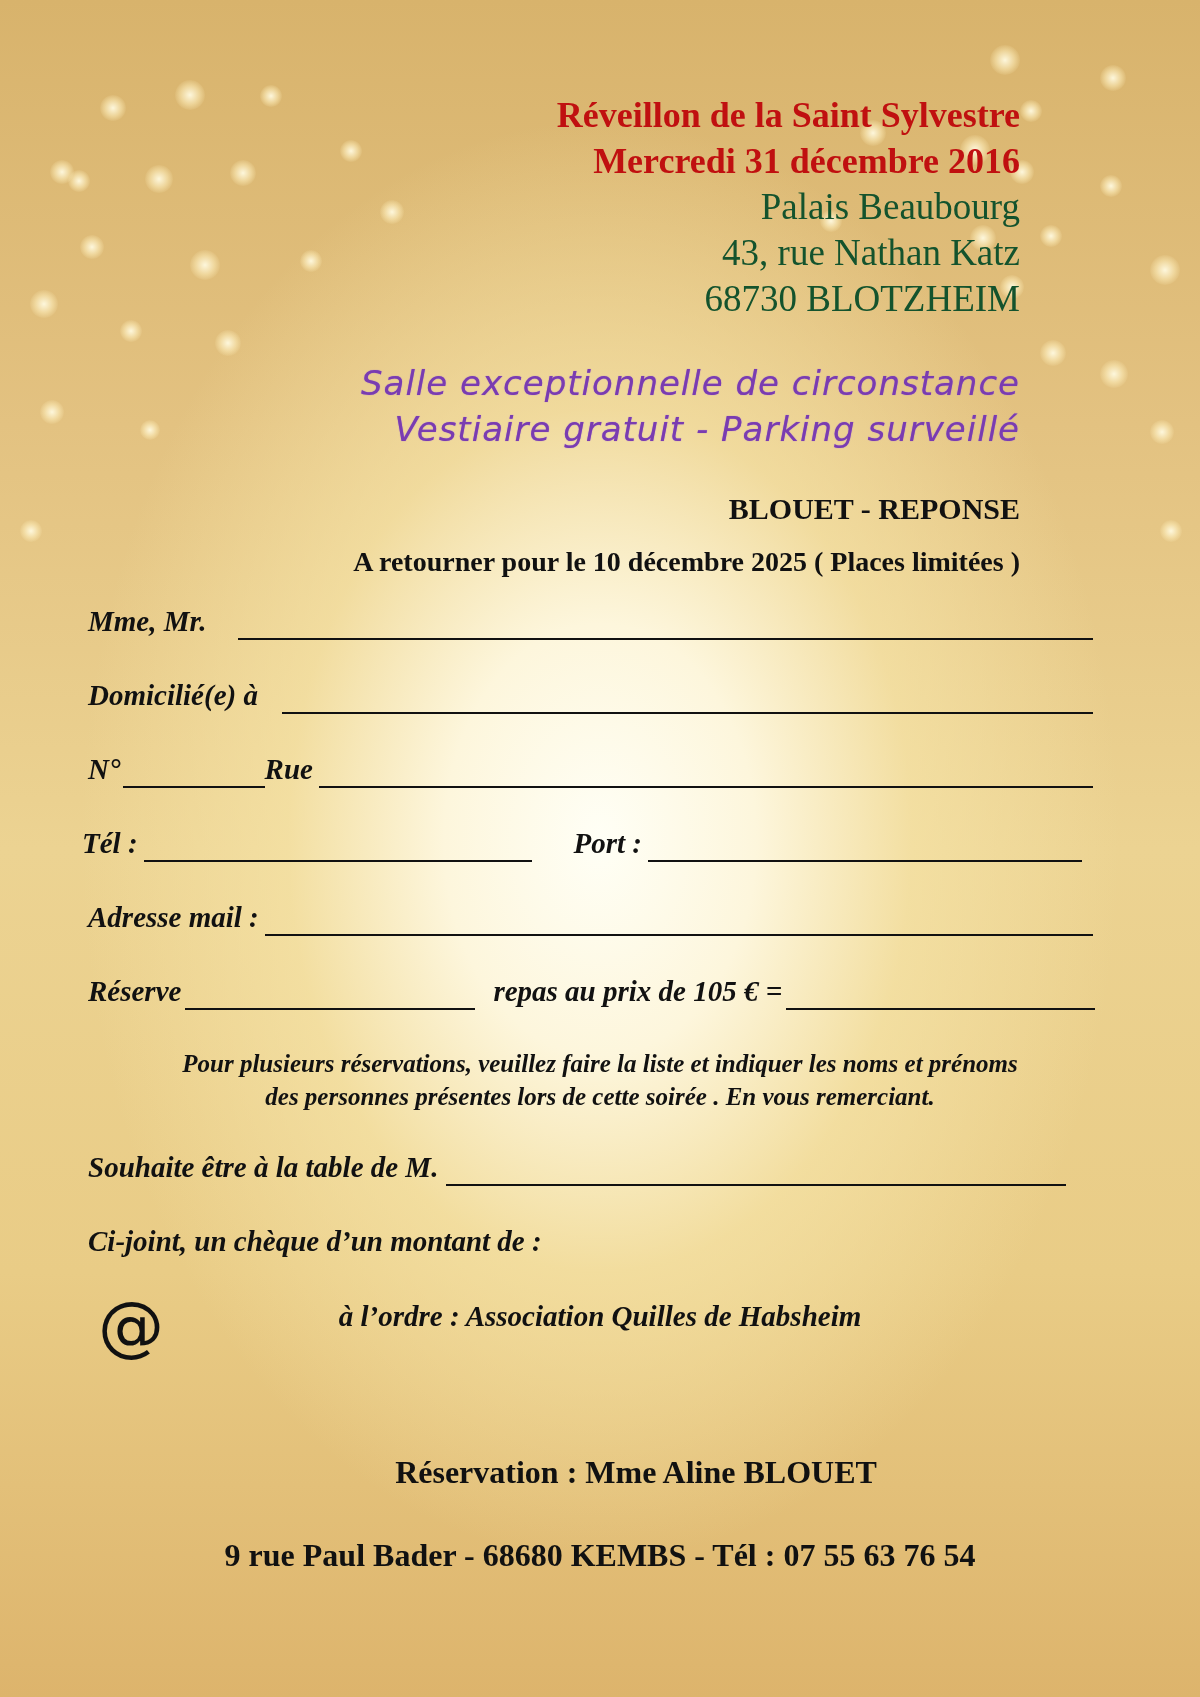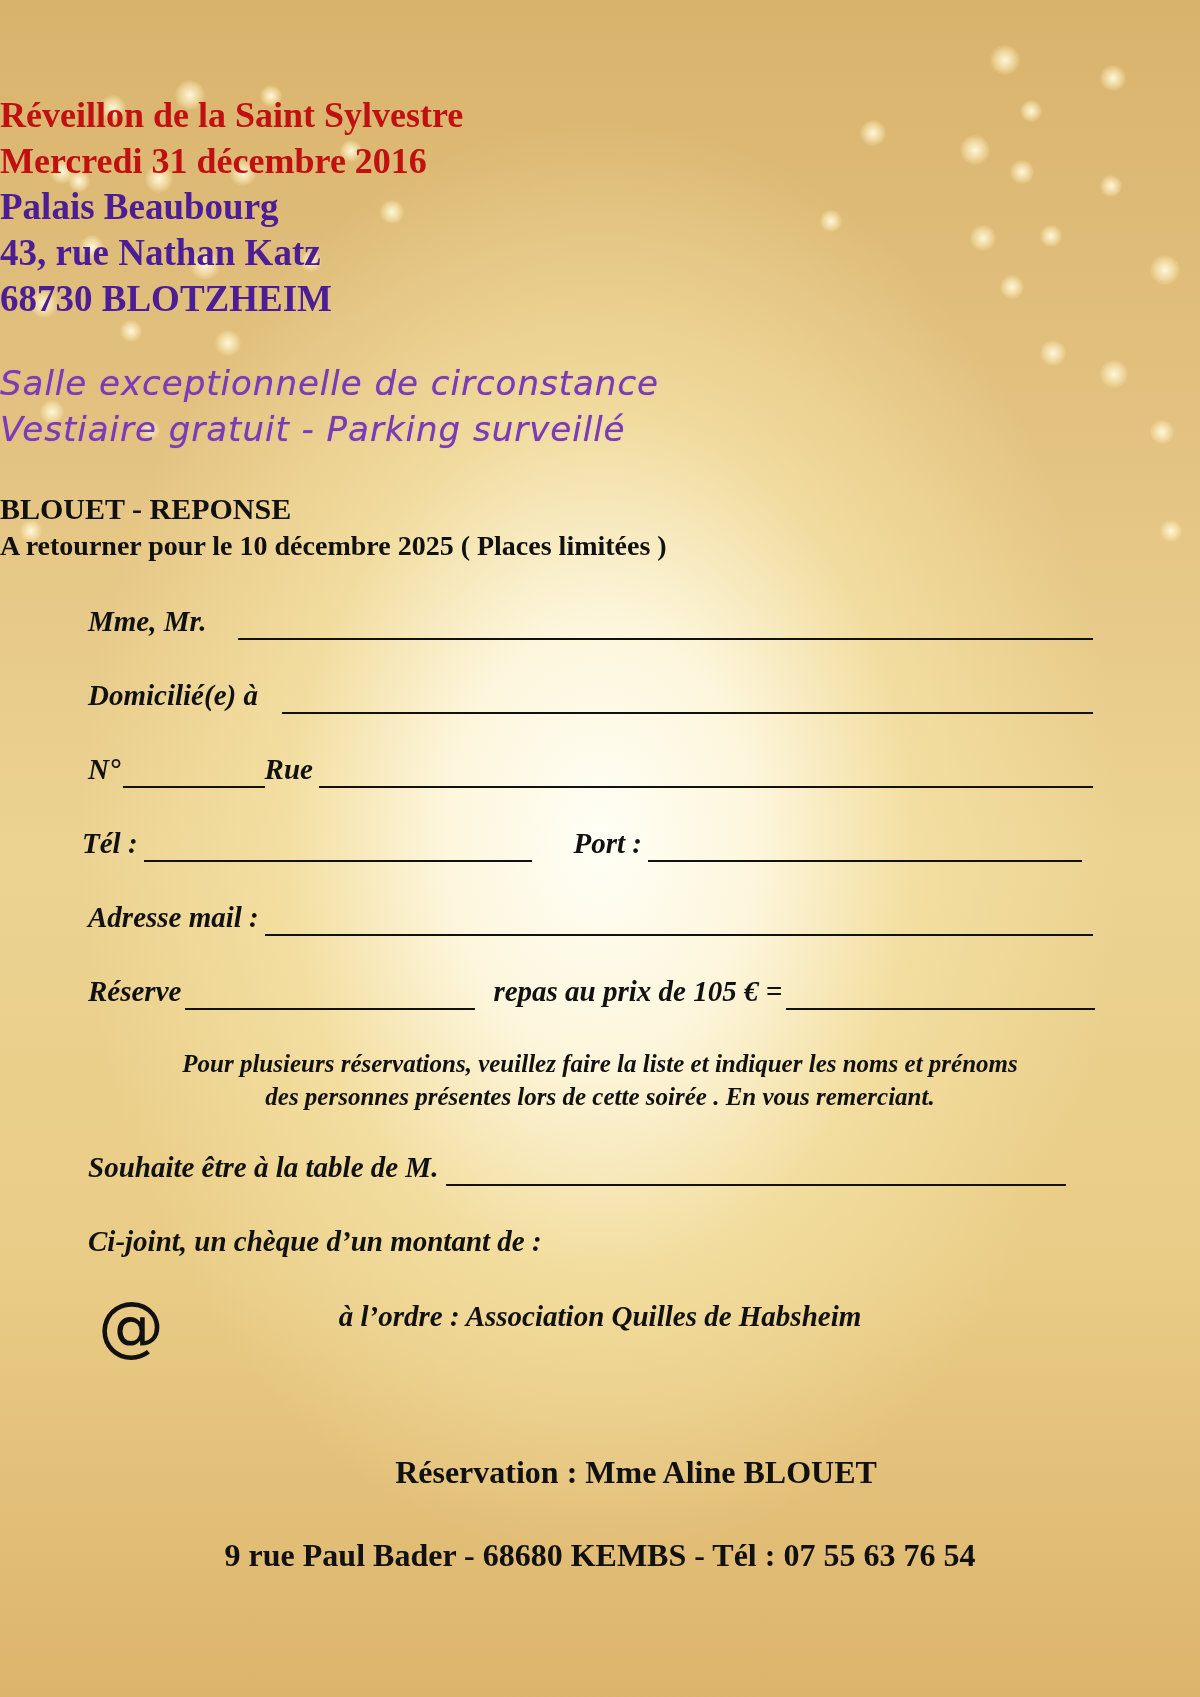--- a/index.html
+++ b/index.html
@@ -22,7 +22,7 @@
     }
     .page { position: absolute; inset: 0; }
 
-    .center { position: absolute; left: 0; width: 1020px; text-align: left; white-space: nowrap; }
+    .center { position: absolute; left: 0; width: 1020px; text-align: right; white-space: nowrap; }
     .title-red {
       color: #c01010; font-weight: bold; font-size: 36px; line-height: 46px;
     }

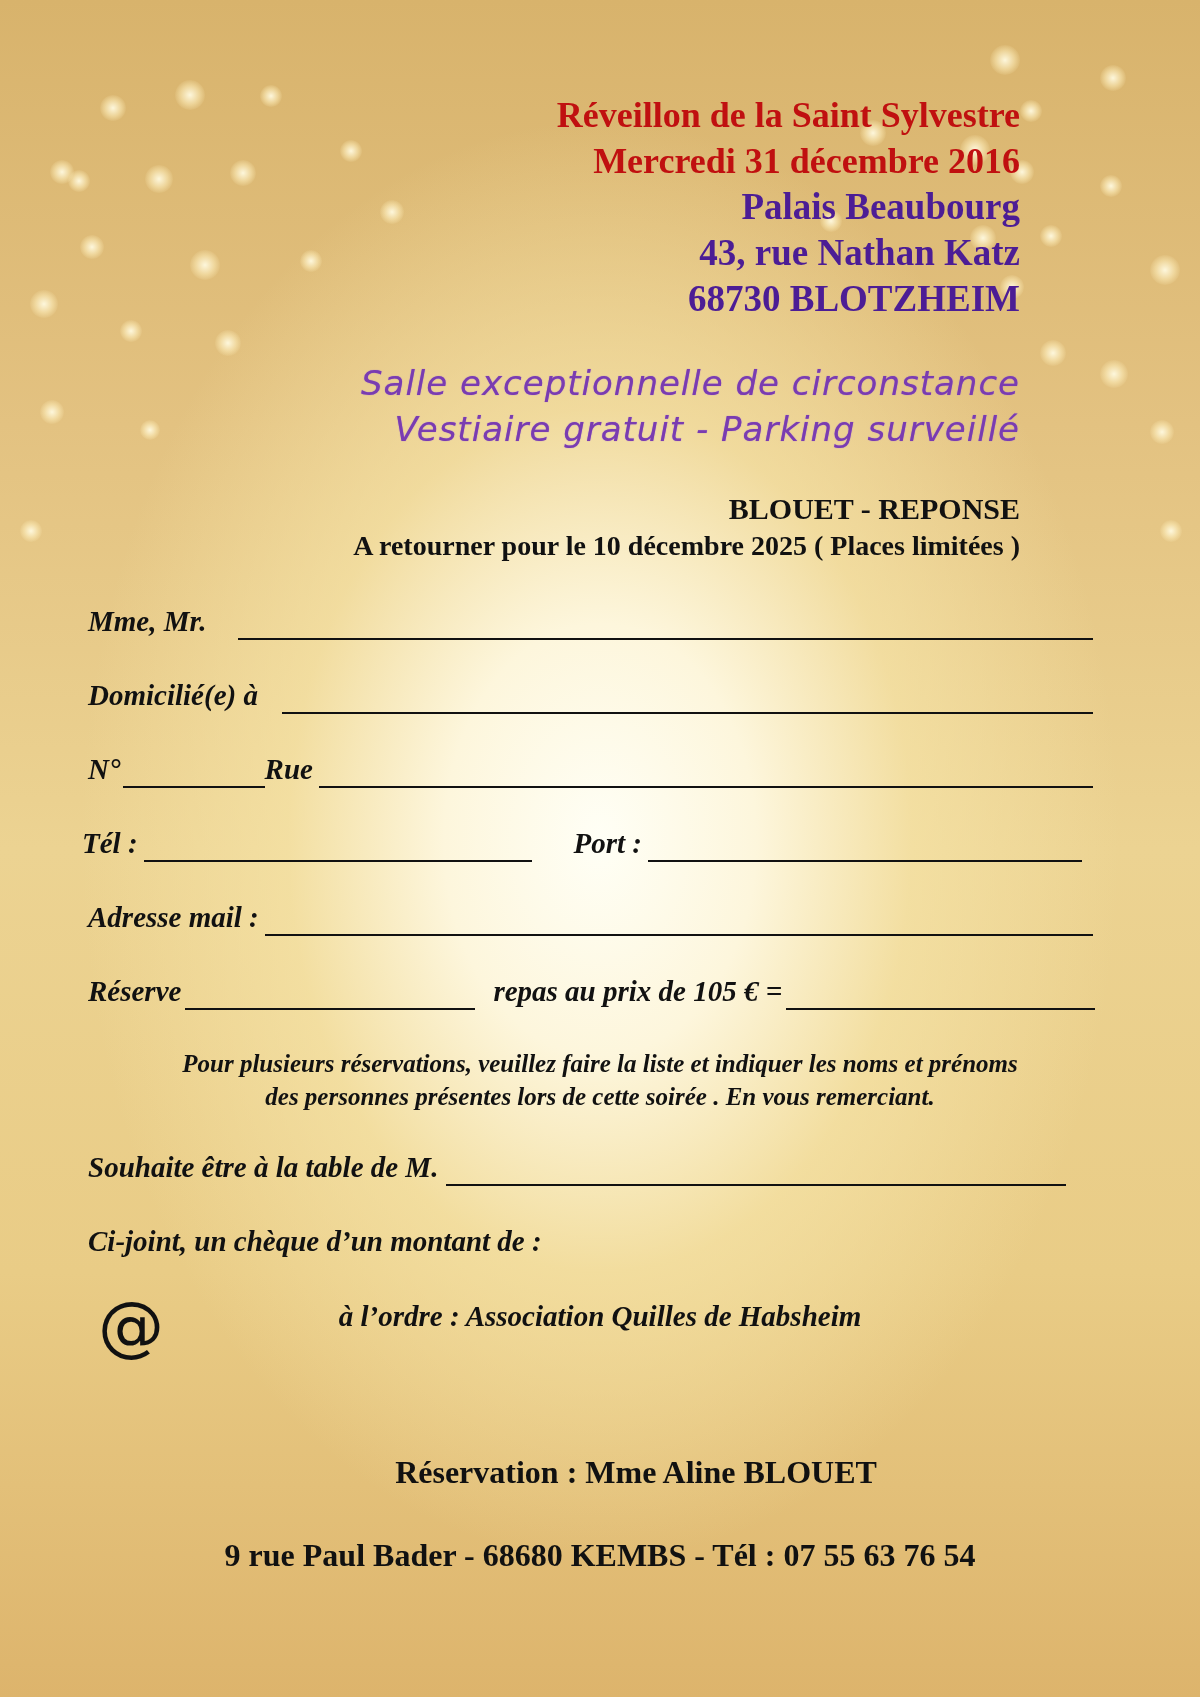--- a/index.html
+++ b/index.html
@@ -27,7 +27,7 @@
       color: #c01010; font-weight: bold; font-size: 36px; line-height: 46px;
     }
     .title-black {
-      color: #4c1d95; font-weight: bold; font-size: 37px; line-height: 46px;
+      color: #14532d; font-weight: normal; font-size: 37px; line-height: 46px;
     }
     .script {
       color: #7a3cb0;

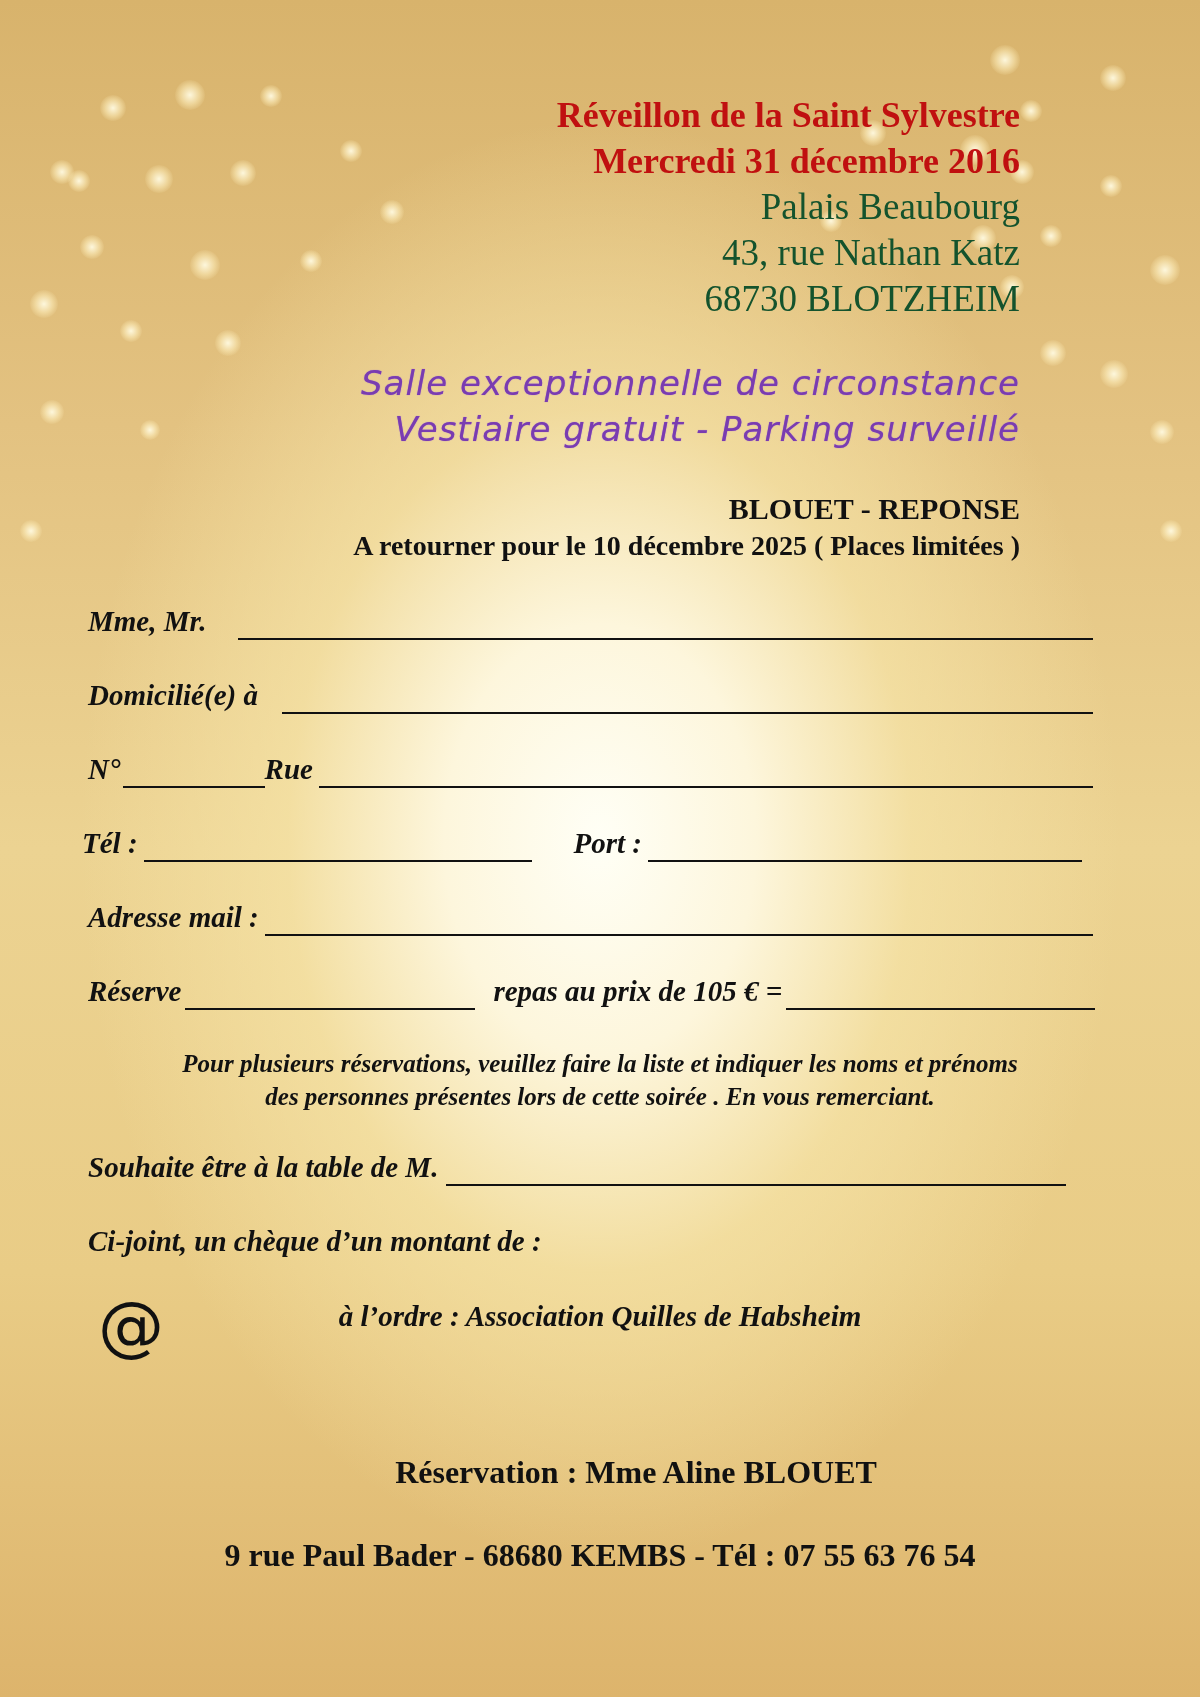--- a/index.html
+++ b/index.html
@@ -39,7 +39,7 @@
       text-shadow: 0 0 1px #9a6ad0;
     }
     .coupon-title { font-weight: bold; font-size: 30px; line-height: 36px; }
-    .coupon-sub { font-weight: bold; font-size: 28px; line-height: 36px; }
+    .coupon-sub { font-weight: bold; font-size: 28px; line-height: 36px; margin-top: 16px; }
 
     .row {
       position: absolute; left: 88px; width: 1005px;

